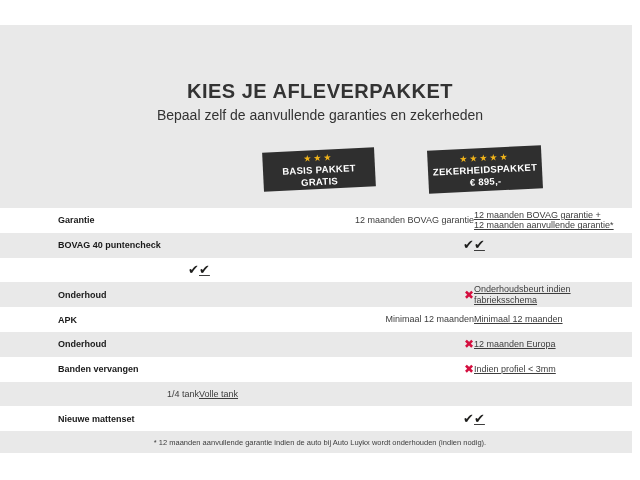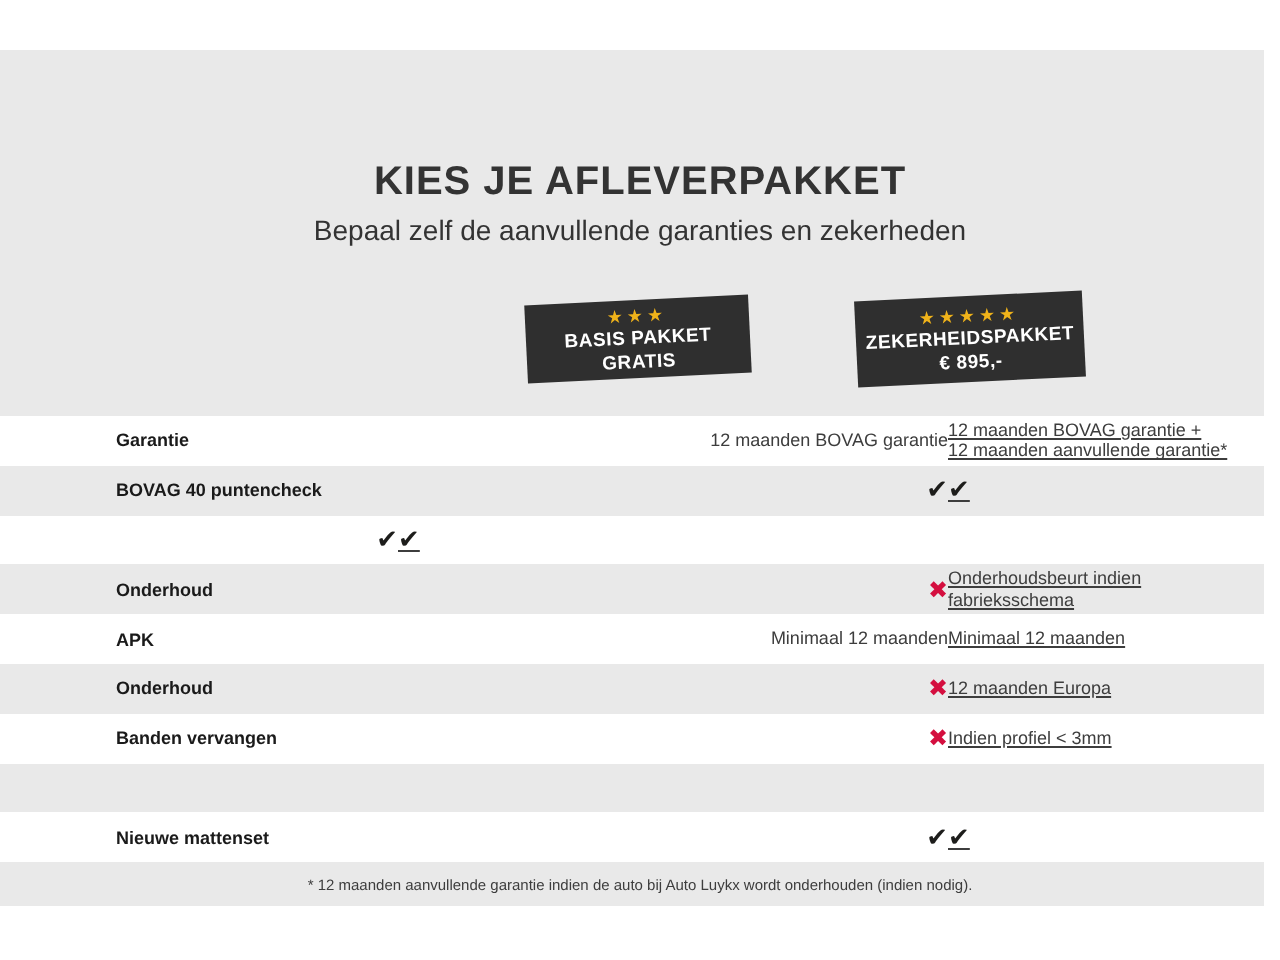--- a/index.html
+++ b/index.html
@@ -115,6 +115,7 @@
   </div>
 
   <div class="row row-gray">
+    <div class="cell cell-basis">1/4 tank</div>
   </div>
 
   <div class="row row-white">

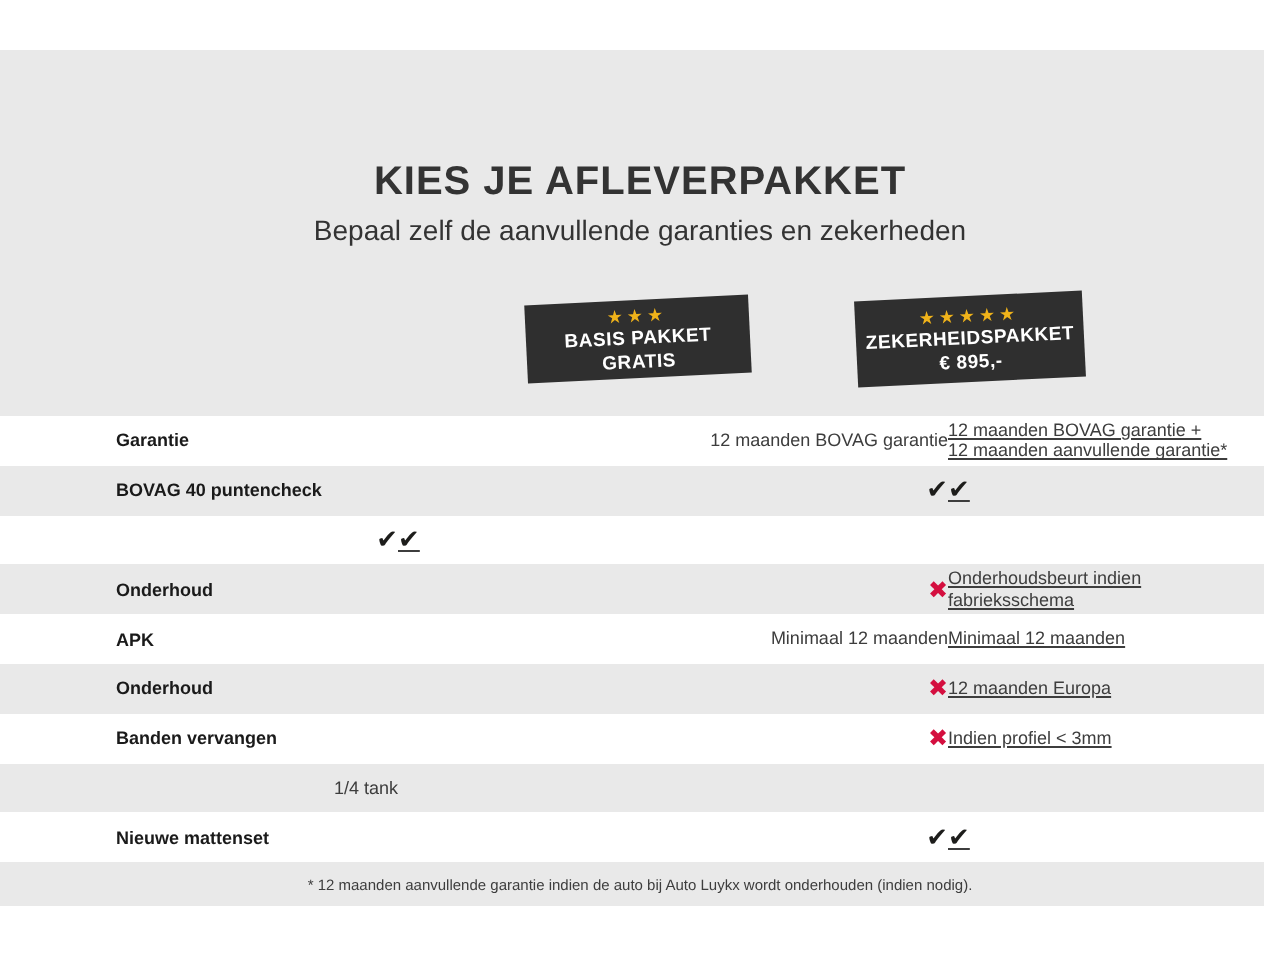--- a/index.html
+++ b/index.html
@@ -116,6 +116,7 @@
 
   <div class="row row-gray">
     <div class="cell cell-basis">1/4 tank</div>
+    <div class="cell cell-zekerheid">Volle tank</div>
   </div>
 
   <div class="row row-white">

